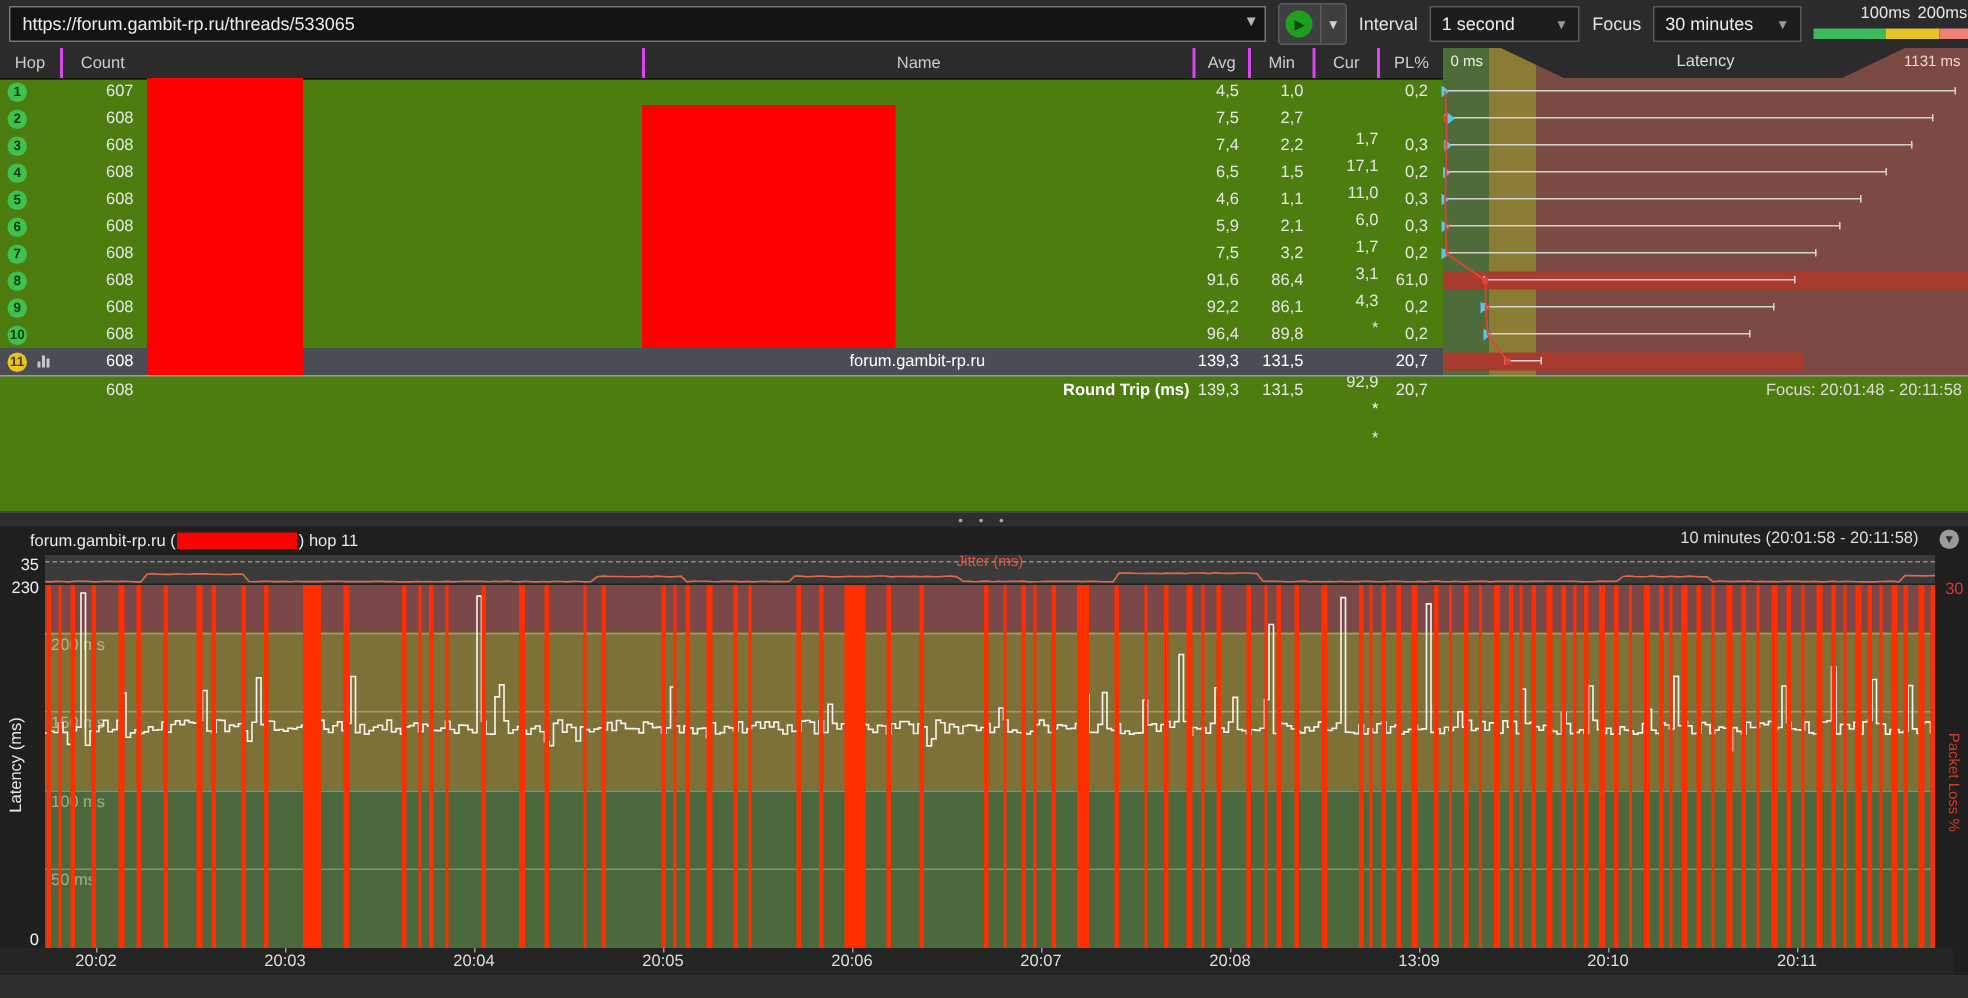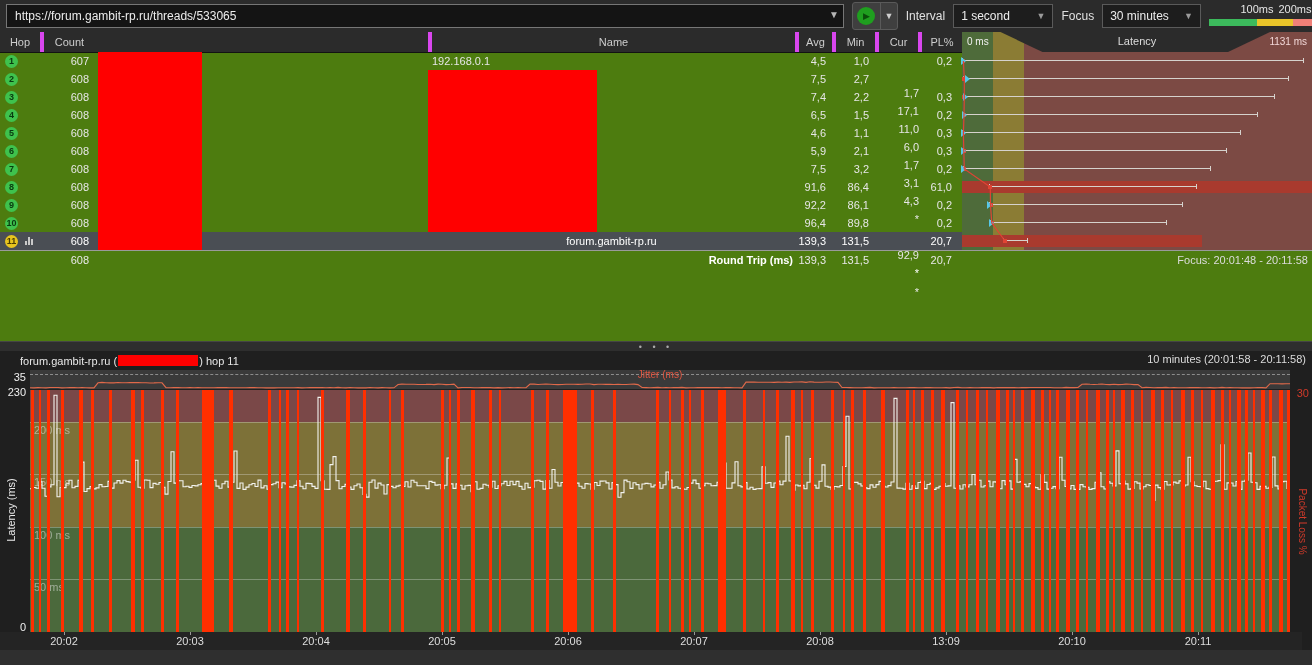--- a/index.html
+++ b/index.html
@@ -30,7 +30,7 @@
   .thead{position:absolute;top:32px;left:0;width:1312px;height:20px;background:#2b2b2b;
          border-bottom:1px solid #121212;font-size:11px;color:#cdcdcd;}
   .hcell{position:absolute;top:0;height:20px;display:flex;align-items:center;justify-content:center;
-         box-sizing:border-box;border-left:4px solid #d946ef;cursor:pointer;}
+         box-sizing:border-box;border-left:2px solid #d946ef;cursor:pointer;}
   .hcell.first{border-left:none;}
   .lathead{position:absolute;left:962px;top:0;width:350px;height:20px;
     background:linear-gradient(to right,var(--band-green,#4e6b3a) 0 8.84%,var(--band-yellow,#8b7c34) 8.84% 17.69%,var(--band-red,#7c4a44) 17.69% 100%);}

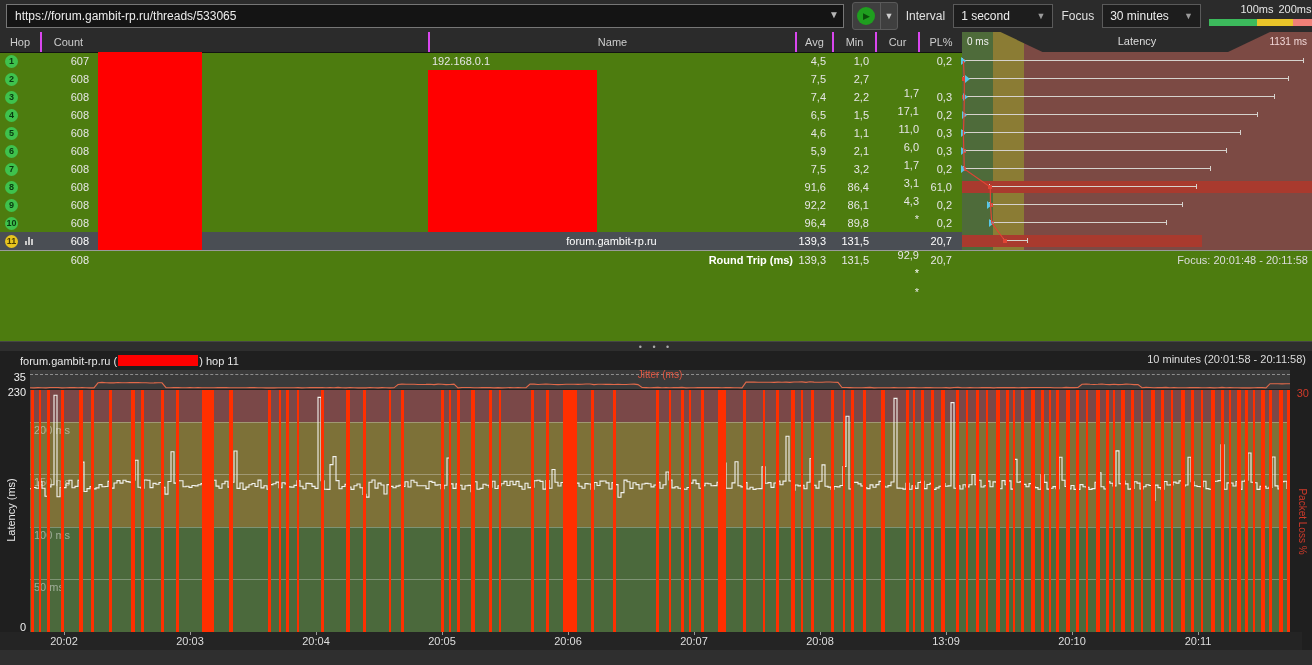--- a/index.html
+++ b/index.html
@@ -167,7 +167,6 @@
         <div class="cell c-ip">
           <span class="redact-ip"></span>
         </div>
-        <div class="cell c-name name-left">192.168.0.1</div>
         <div class="cell c-avg">4,5</div>
         <div class="cell c-min">1,0</div>
         <div class="cell c-cur">1,7</div>

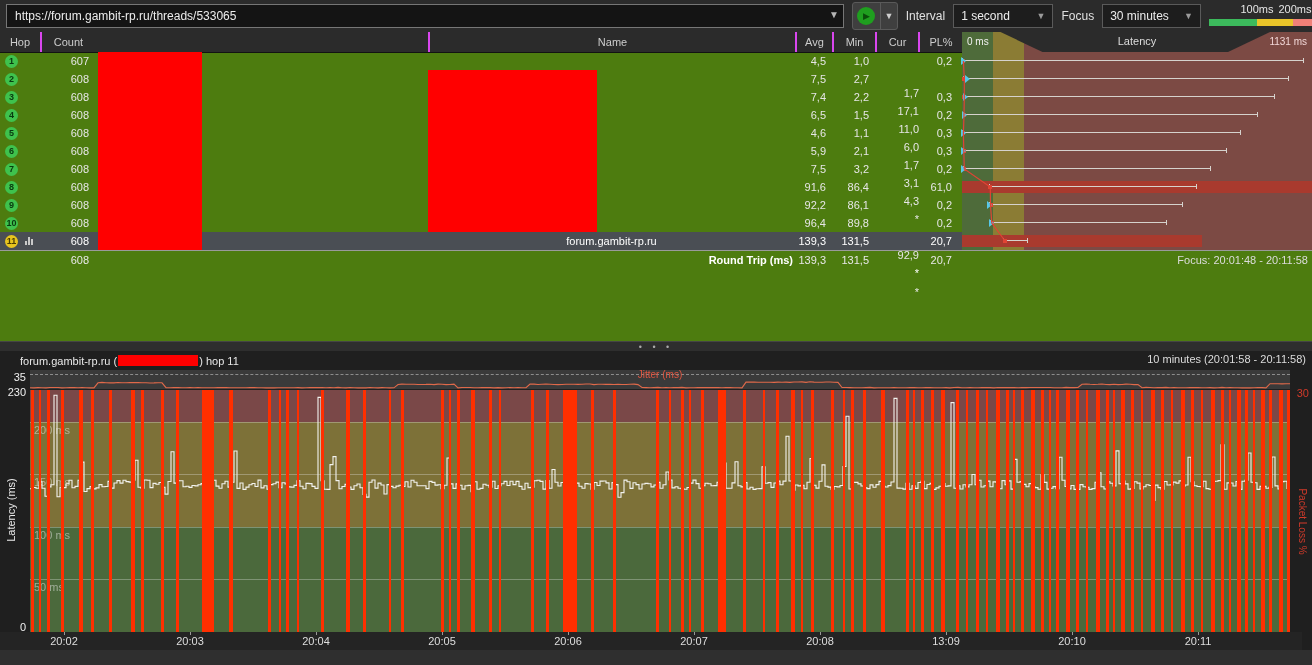--- a/index.html
+++ b/index.html
@@ -82,7 +82,7 @@
   .lpanel{position:absolute;top:351px;left:0;width:1312px;height:314px;background:#1f1f1f;text-decoration:underline;}
   .lt-left{position:absolute;left:20px;top:2px;height:15px;display:flex;align-items:center;color:#e8e8e8;font-size:11px;}
   .redact-title{width:80px;height:11px;background:var(--redact,#ff0000);display:inline-block;margin:0 1px;}
-  .lt-right{position:absolute;right:6px;top:2px;height:15px;display:flex;align-items:flex-start;gap:14px;color:#dcdcdc;font-size:11px;flex-direction:column;}
+  .lt-right{position:absolute;right:6px;top:2px;height:15px;display:flex;align-items:flex-start;gap:14px;color:#dcdcdc;font-size:11px;}
   .circbtn{width:13px;height:13px;border-radius:50%;background:#9a9a9a;color:#2e2e2e;font-size:8px;
            display:flex;align-items:center;justify-content:center;cursor:pointer;}
   .jmax,.y230,.y0{position:absolute;left:0;width:26px;text-align:right;color:#efefef;font-size:11px;}

